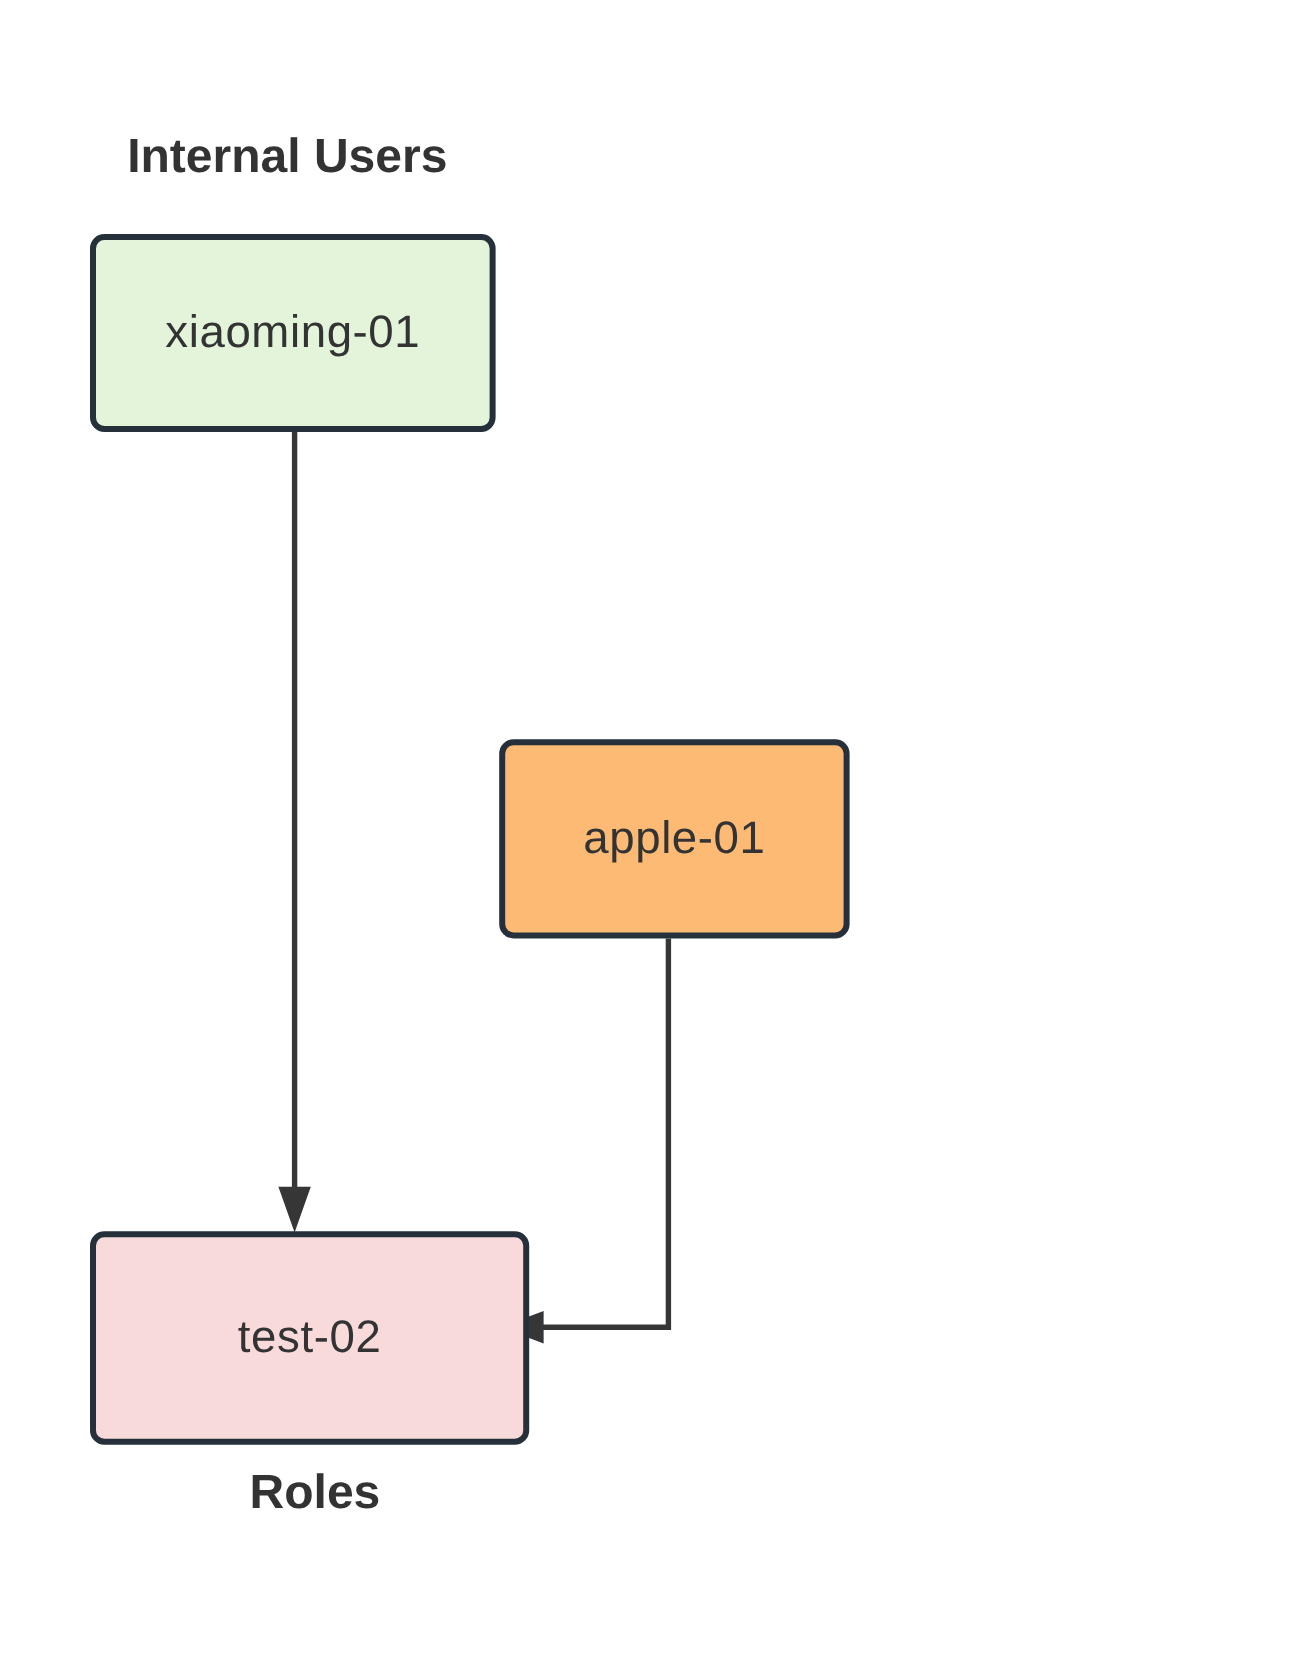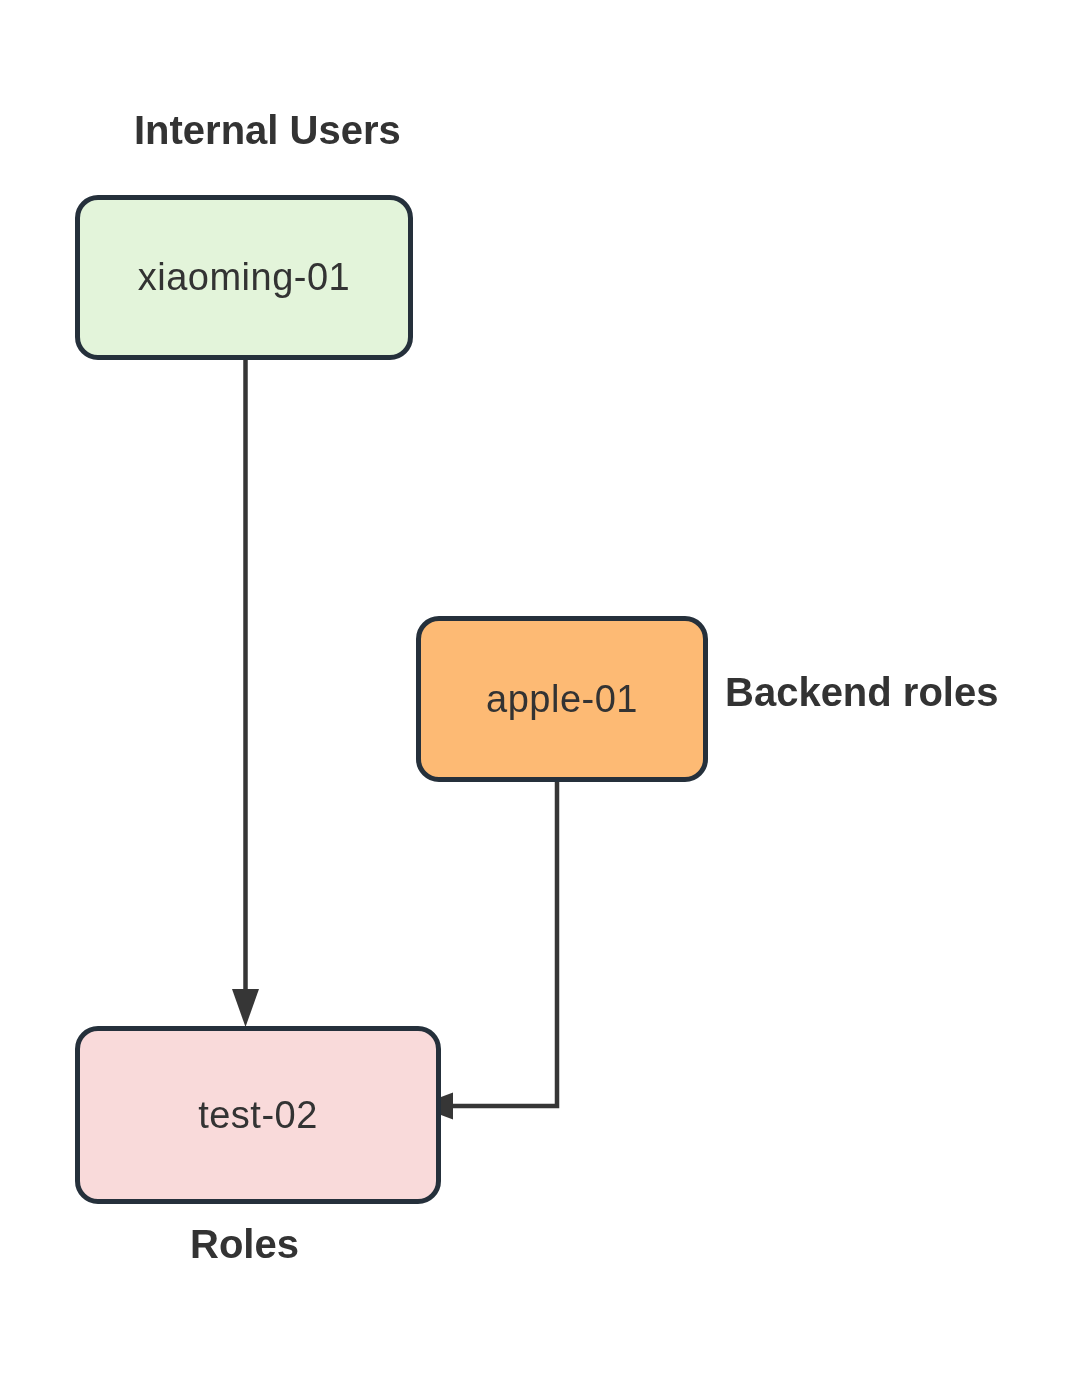--- a/index.html
+++ b/index.html
@@ -67,7 +67,6 @@
   .label-internal-users {
     left: 106px;
     top: 108px;
-    margin-left: 28px;
   }
   .label-backend-roles {
     left: 725px;

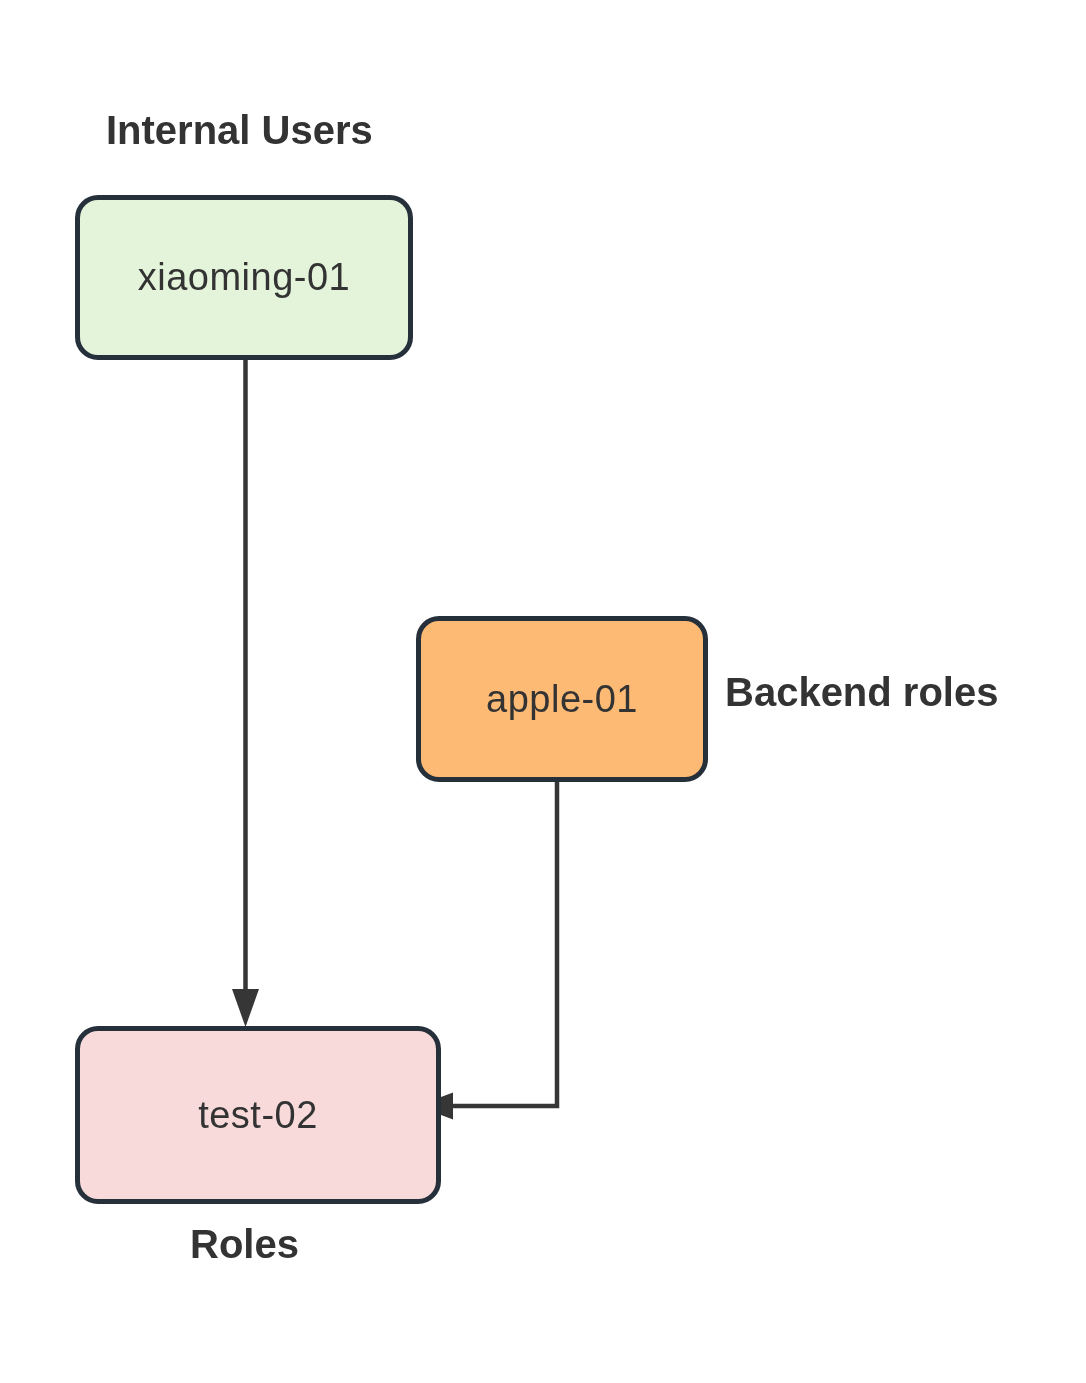--- a/index.html
+++ b/index.html
@@ -27,7 +27,7 @@
     position: absolute;
     box-sizing: border-box;
     border: 5px solid #25303b;
-    border-radius: 23px;
+    border-radius: 12px;
     display: flex;
     align-items: center;
     justify-content: center;

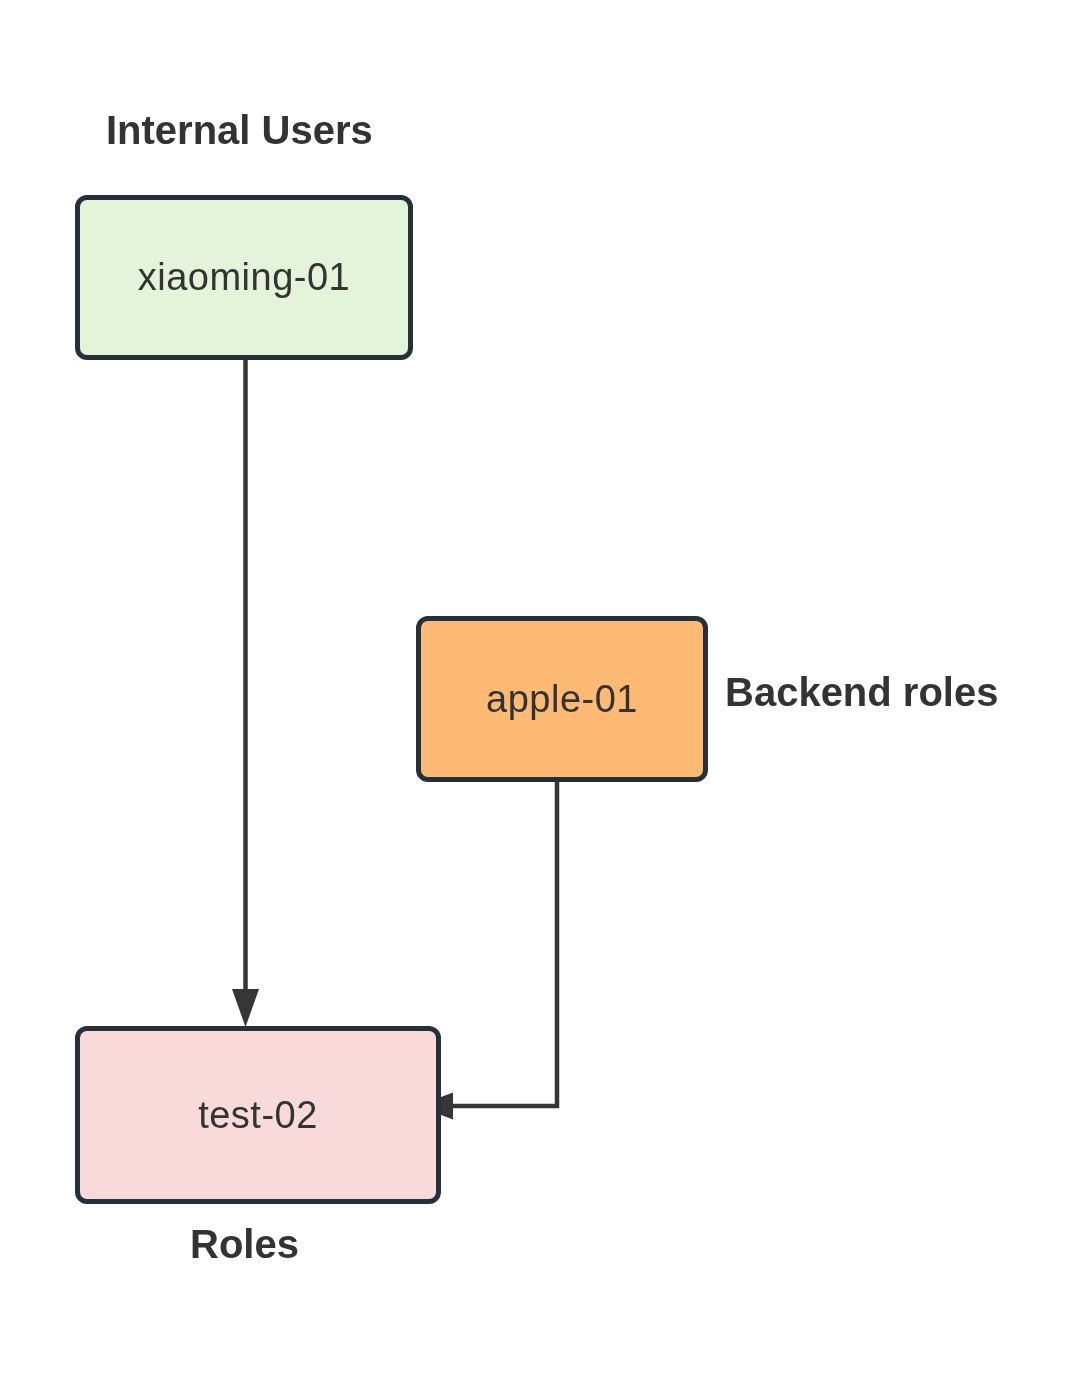--- a/index.html
+++ b/index.html
@@ -106,7 +106,6 @@
     <span>apple-01</span>
   </div>
 
-  <div class="outer-label label-backend-roles">Backend roles</div>
 
   <div class="node node-test">
     <span>test-02</span>

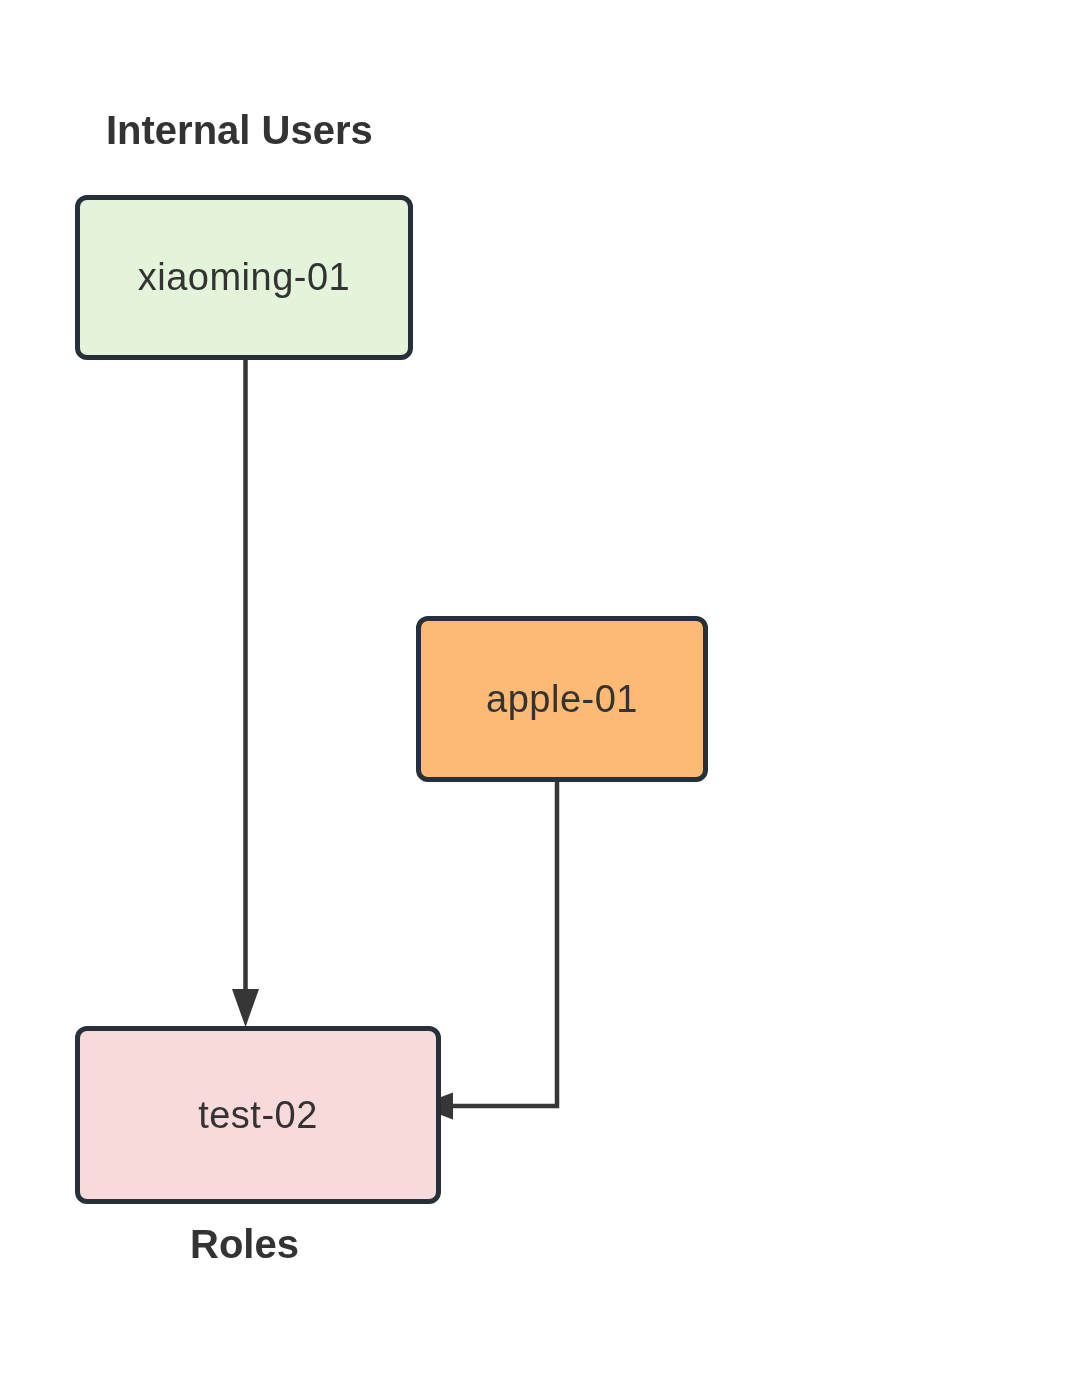--- a/index.html
+++ b/index.html
@@ -73,7 +73,7 @@
     top: 670px;
   }
   .label-roles {
-    left: 190px;
+    left: 208px;
     top: 1222px;
     text-align: center;
   }

